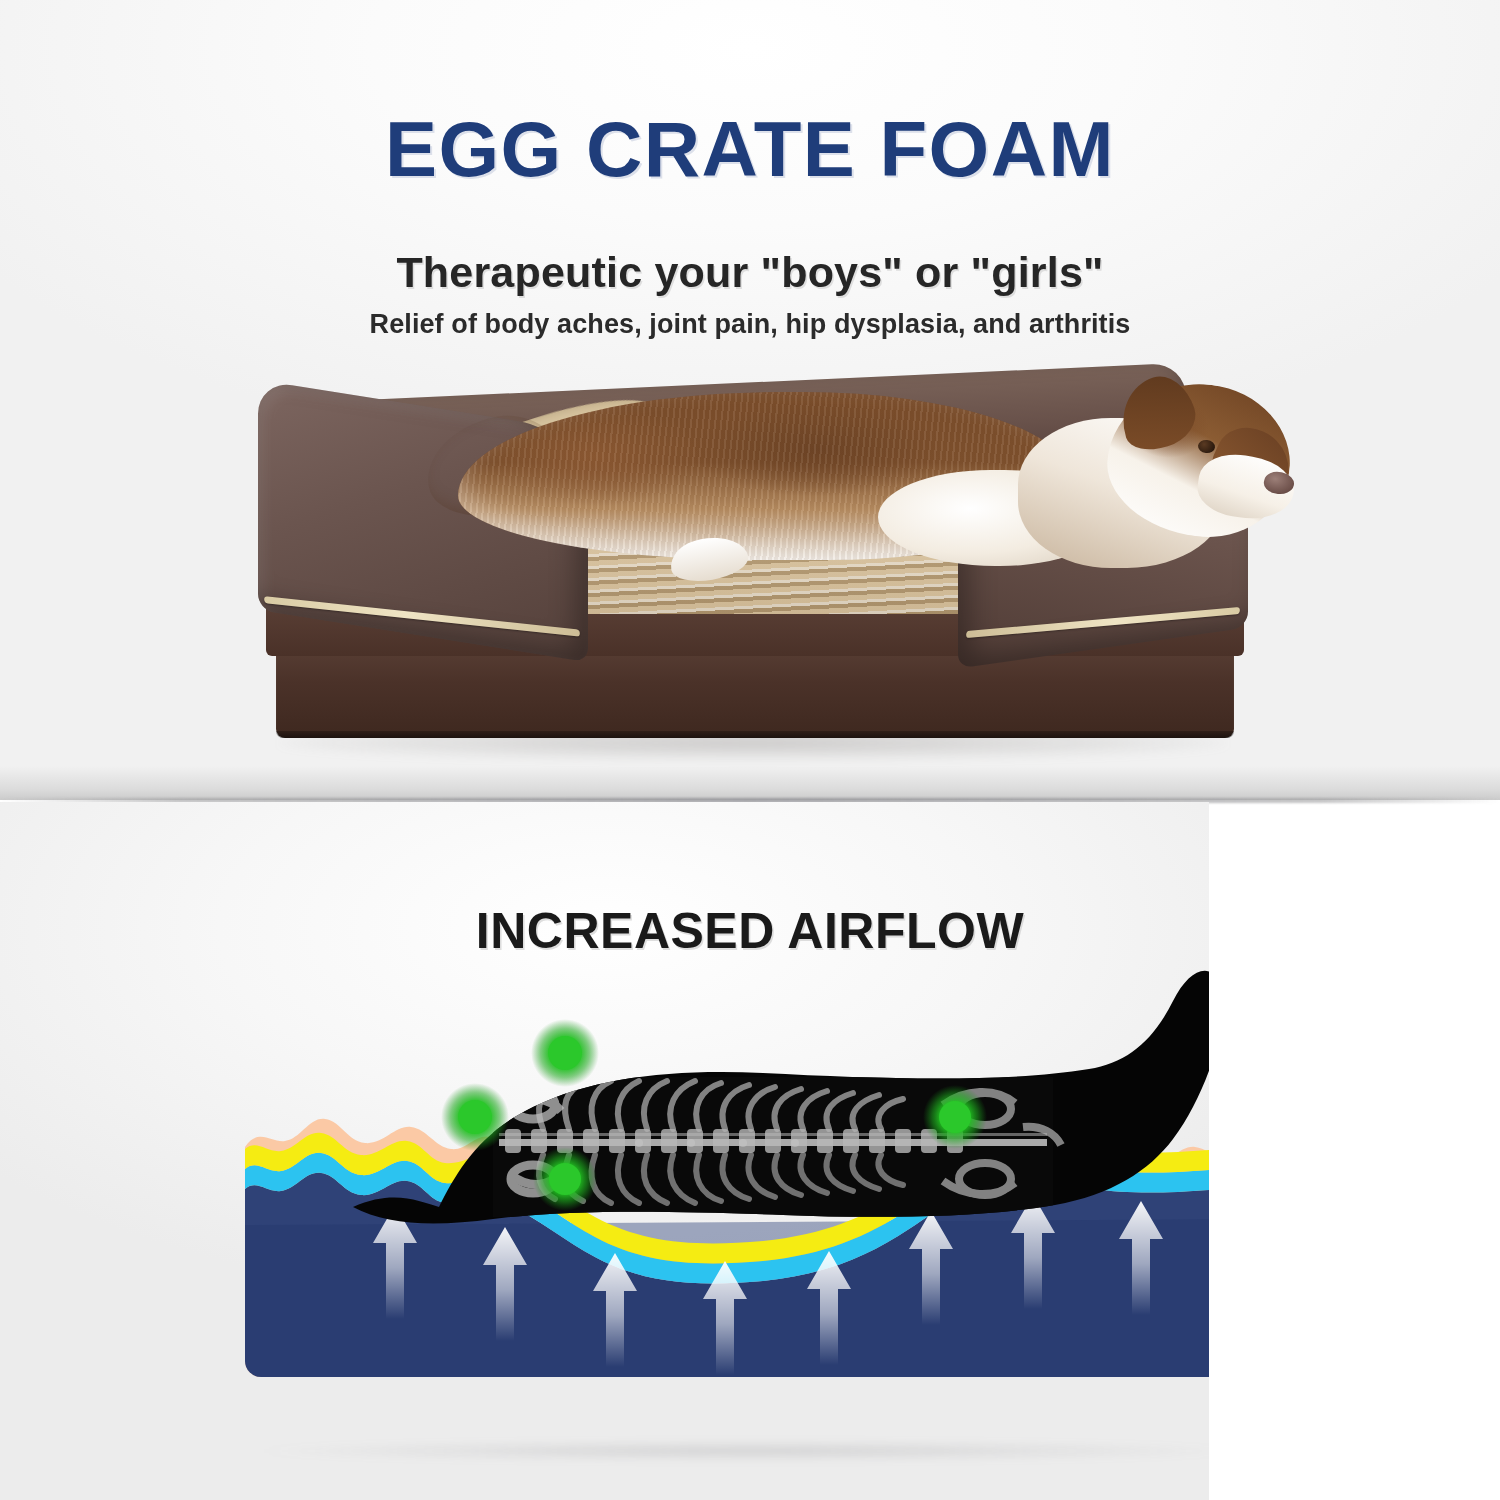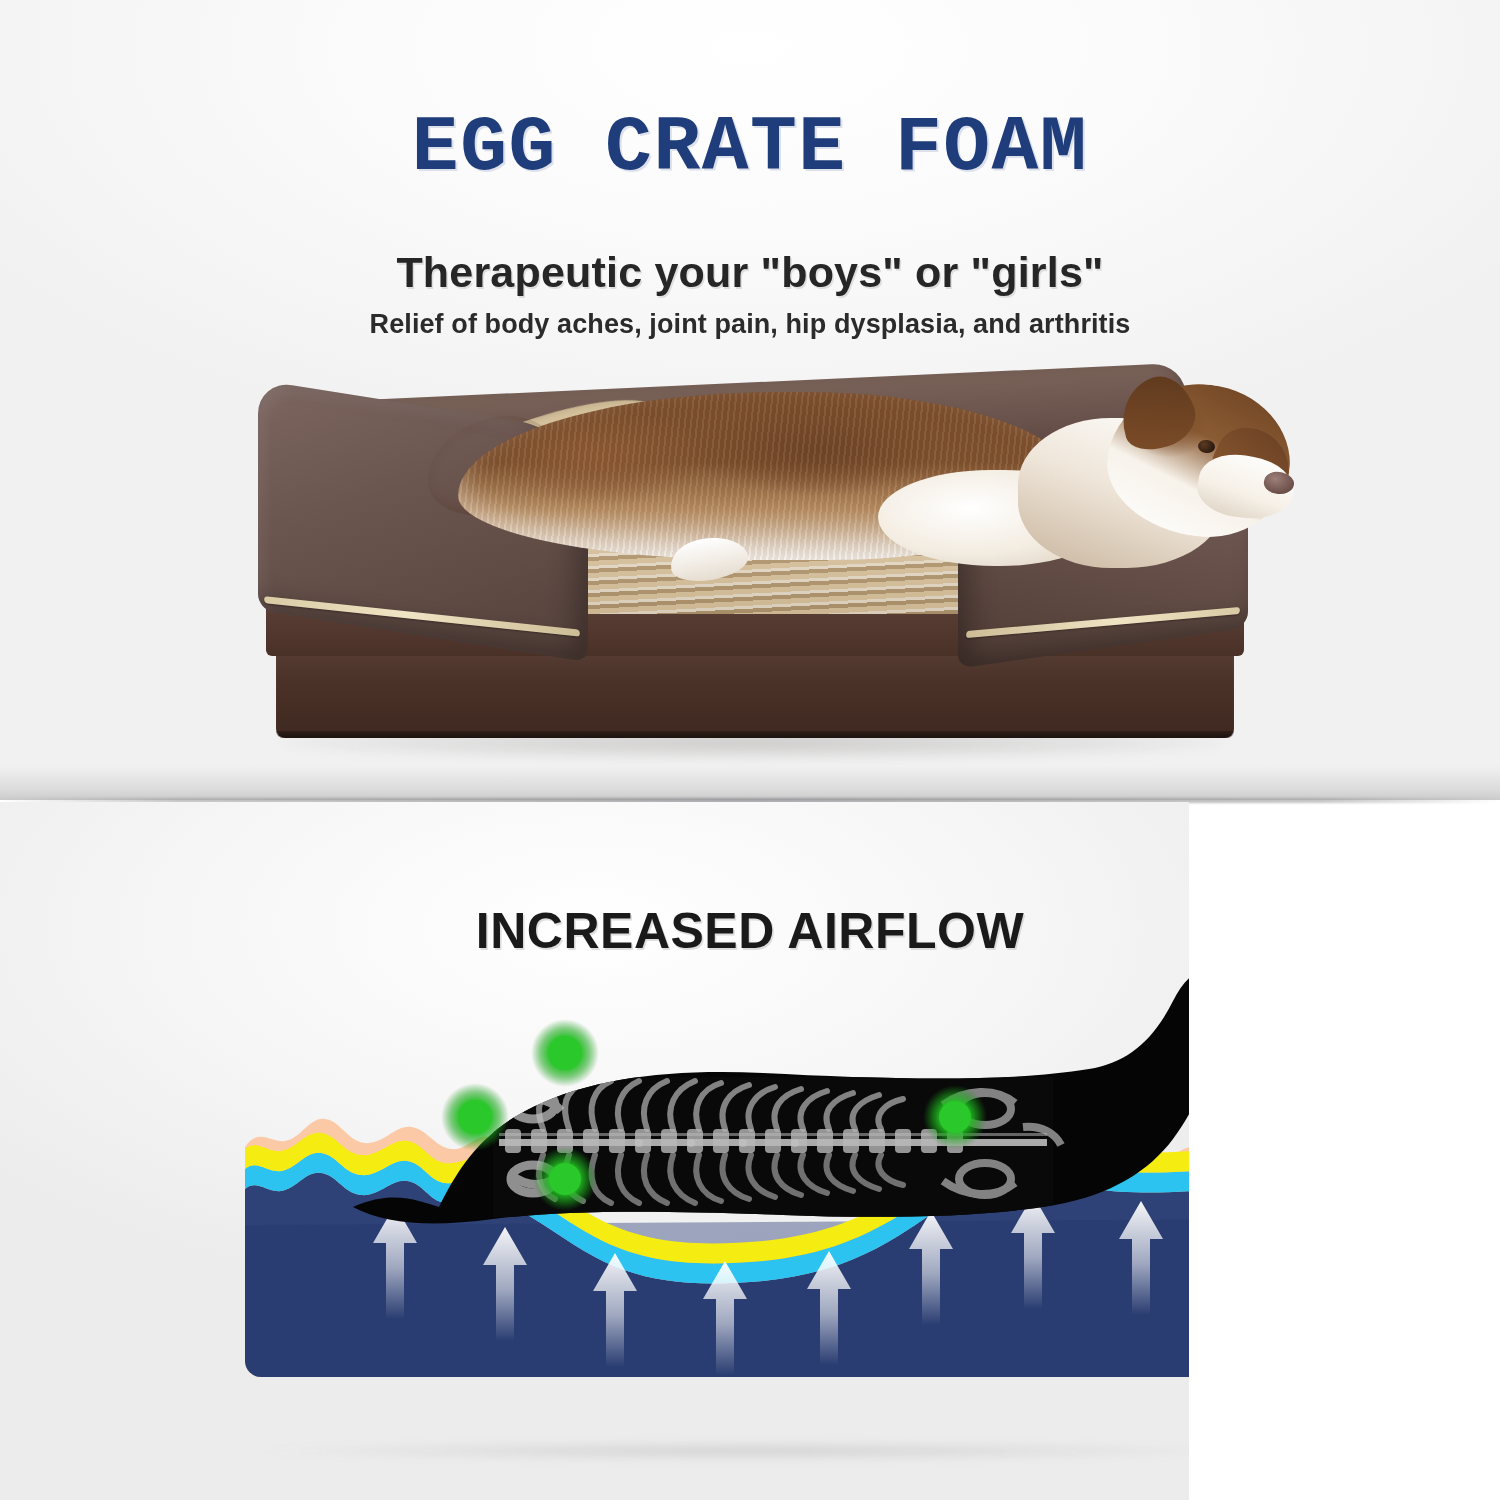--- a/index.html
+++ b/index.html
@@ -33,7 +33,6 @@
     font-size:78px;font-weight:bold;letter-spacing:1.5px;
     color:#1F3D7A;
     text-shadow:2px 2px 0 rgba(210,215,228,.75);
-    font-family:Liberation Mono, monospace;
   }
   .title-sub{
     position:absolute;left:0;top:212px;width:1500px;text-align:center;

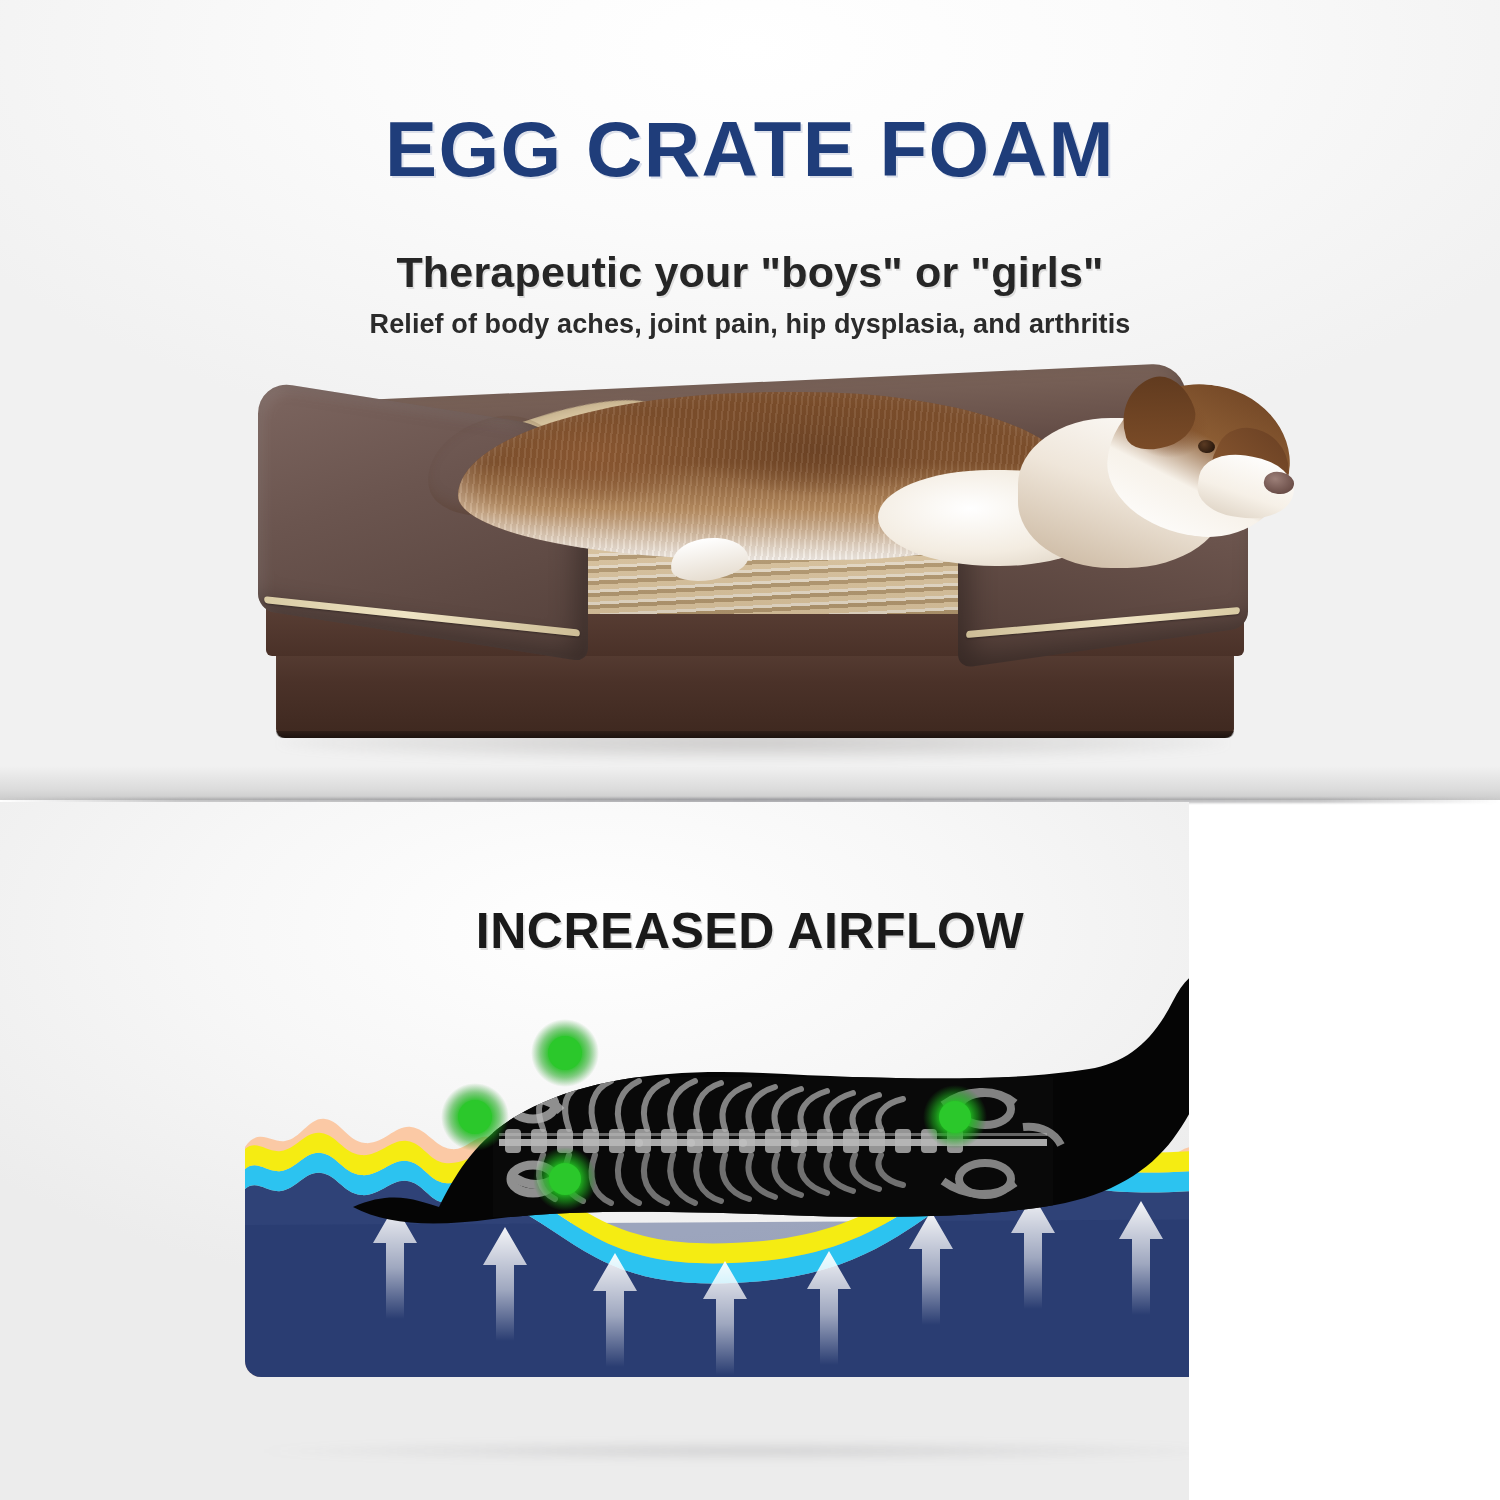--- a/index.html
+++ b/index.html
@@ -221,6 +221,7 @@
       radial-gradient(ellipse 800px 380px at 50% 18%, #ffffff 0%, #f7f7f7 48%, #ececec 100%),
       linear-gradient(180deg,#f4f4f4 0%,#e9e9e9 100%);
     overflow:hidden;
+    padding-left:20px;
   }
   .title-airflow{
     position:absolute;left:0;top:58px;width:1500px;text-align:center;

